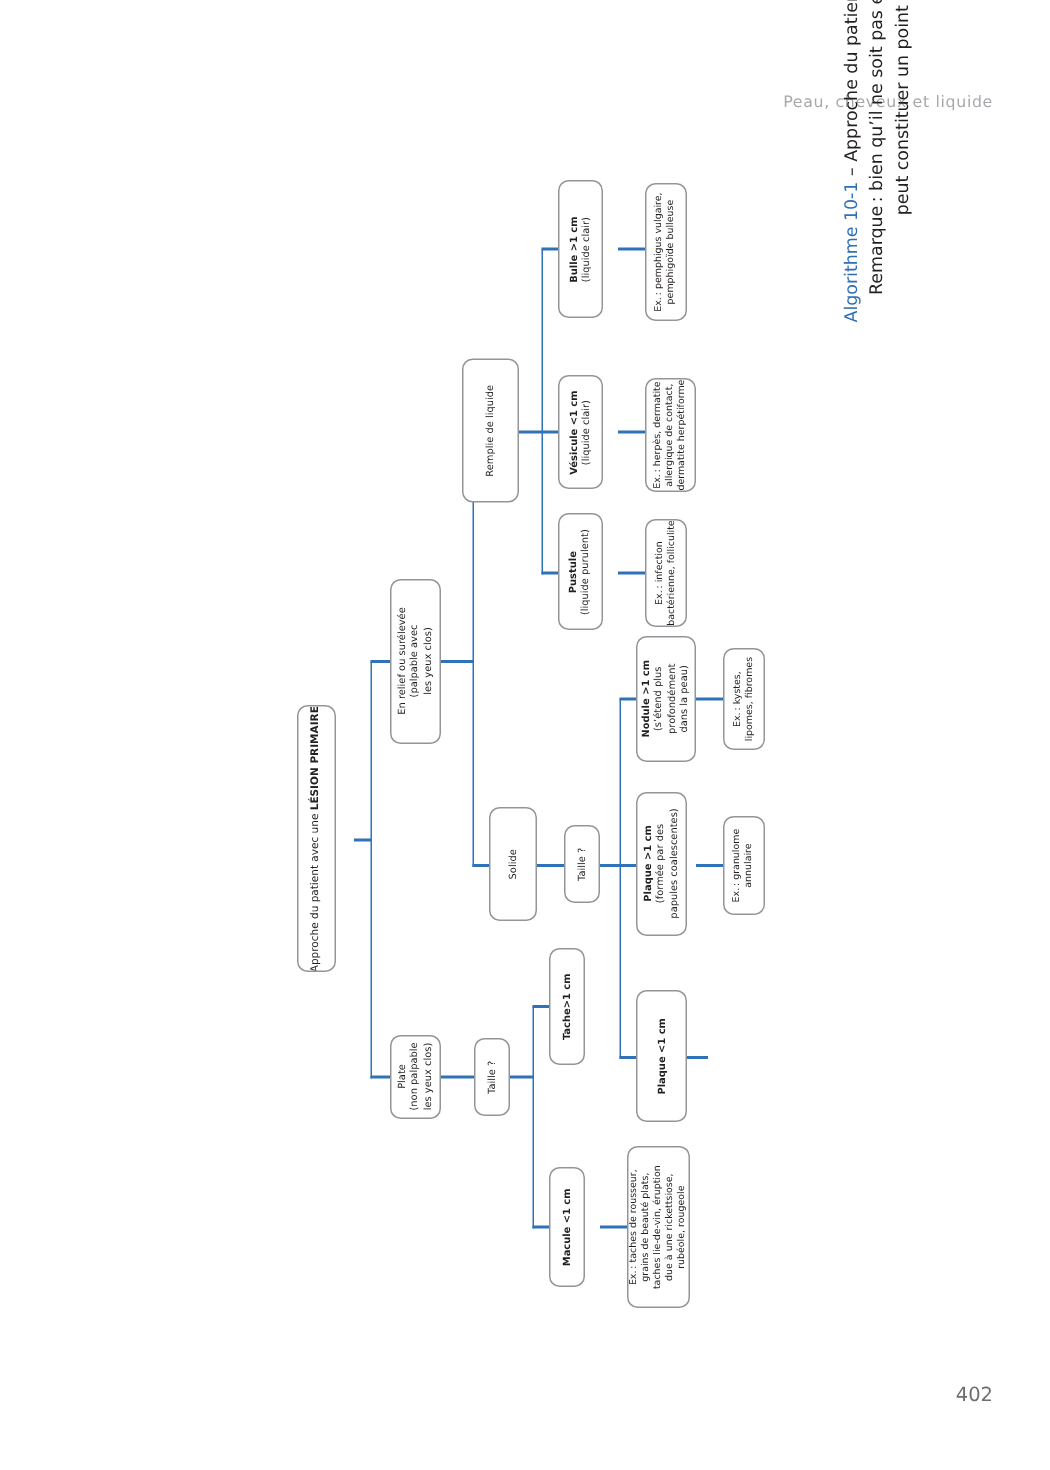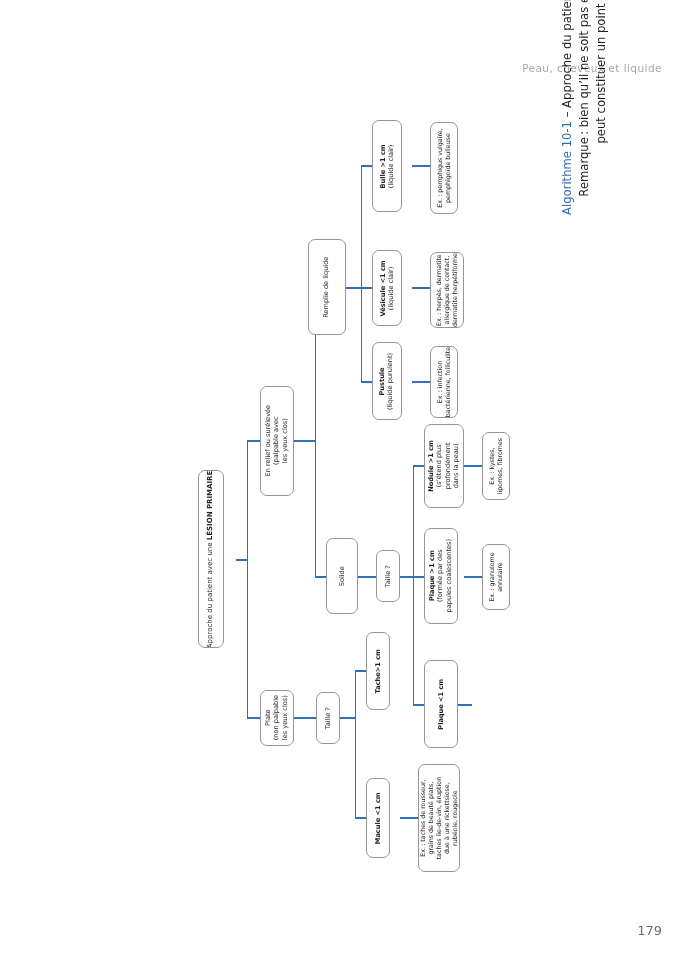--- a/index.html
+++ b/index.html
@@ -80,7 +80,7 @@
 <body>
 
 <div id="running-head">Peau, cheveux et liquide</div>
-<div id="folio">179</div>
+<div id="folio">402</div>
 
 <div id="caption">
   <span class="cap-line"><span class="algo">Algorithme 10-1</span><span> – Approche du patient avec une lésion primaire.</span></span>

